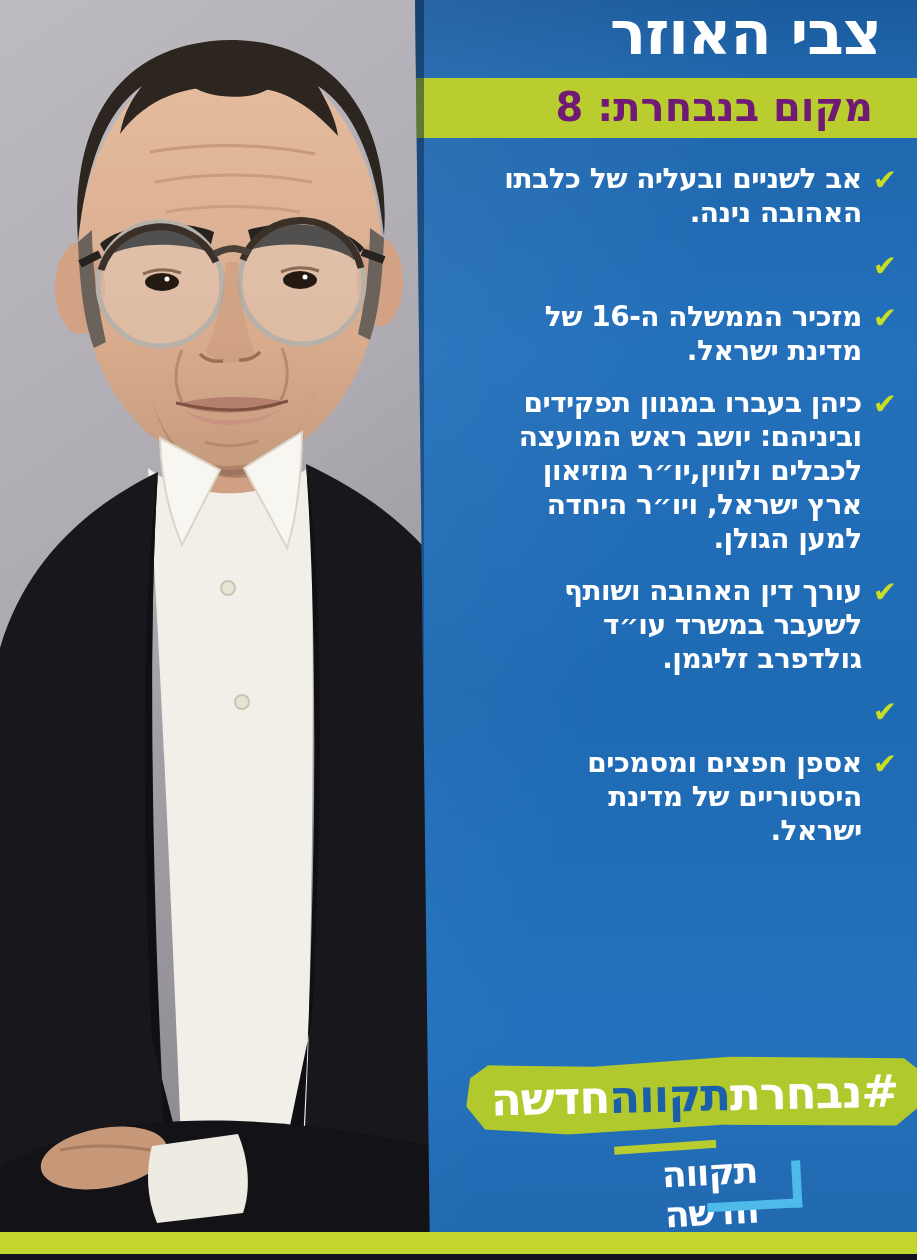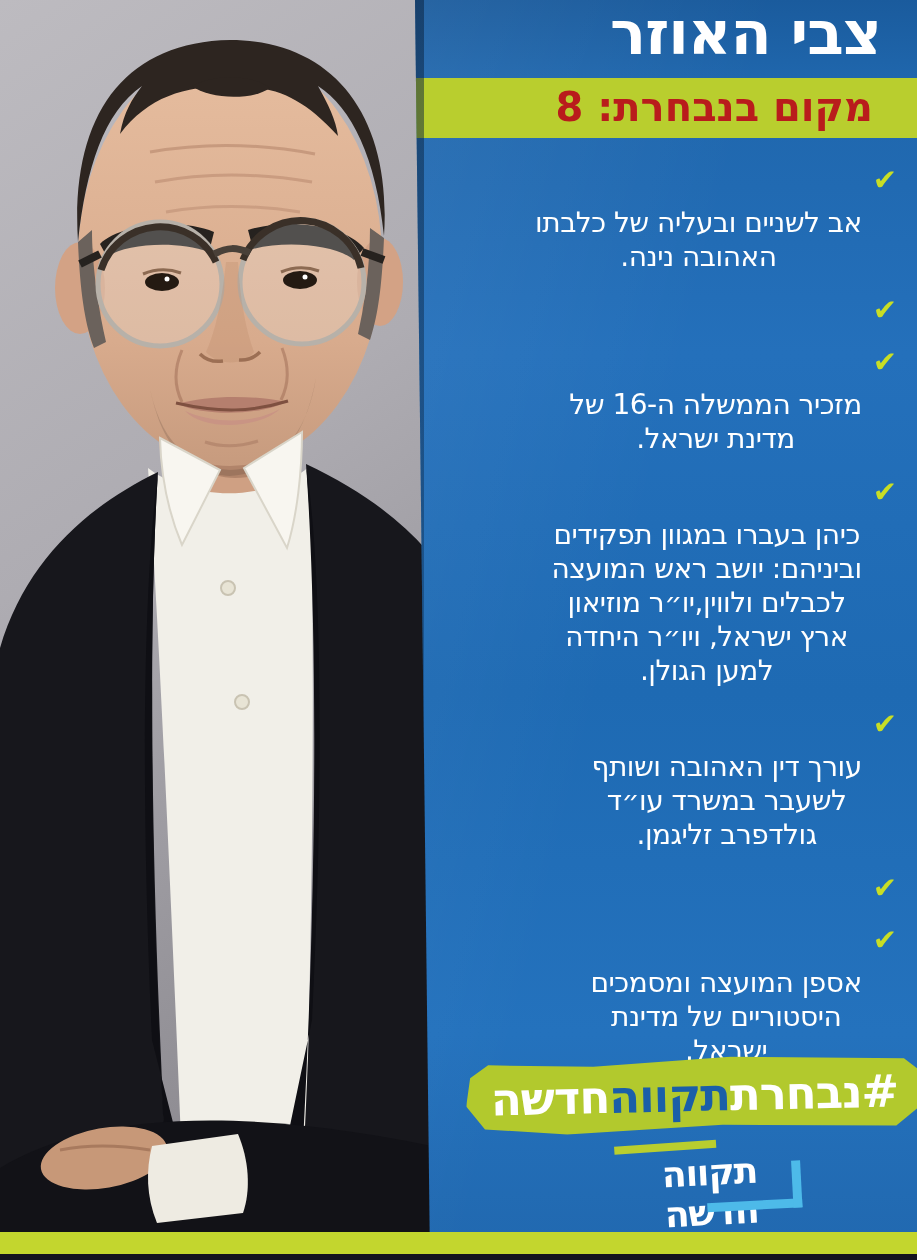--- a/index.html
+++ b/index.html
@@ -34,7 +34,7 @@
     margin-top:12px;width:100%;box-sizing:border-box;
     background:#b9ce2e;padding:7px 44px 9px 0;
   }
-  .band-label{font-size:40px;line-height:44px;font-weight:bold;color:#b91c1c;text-align:right;}
+  .band-label{font-size:40px;line-height:44px;font-weight:bold;color:#701a75;text-align:right;}
   .bullets{
     margin:24px 20px 0 14px;display:flex;flex-direction:column;gap:18px;
   }

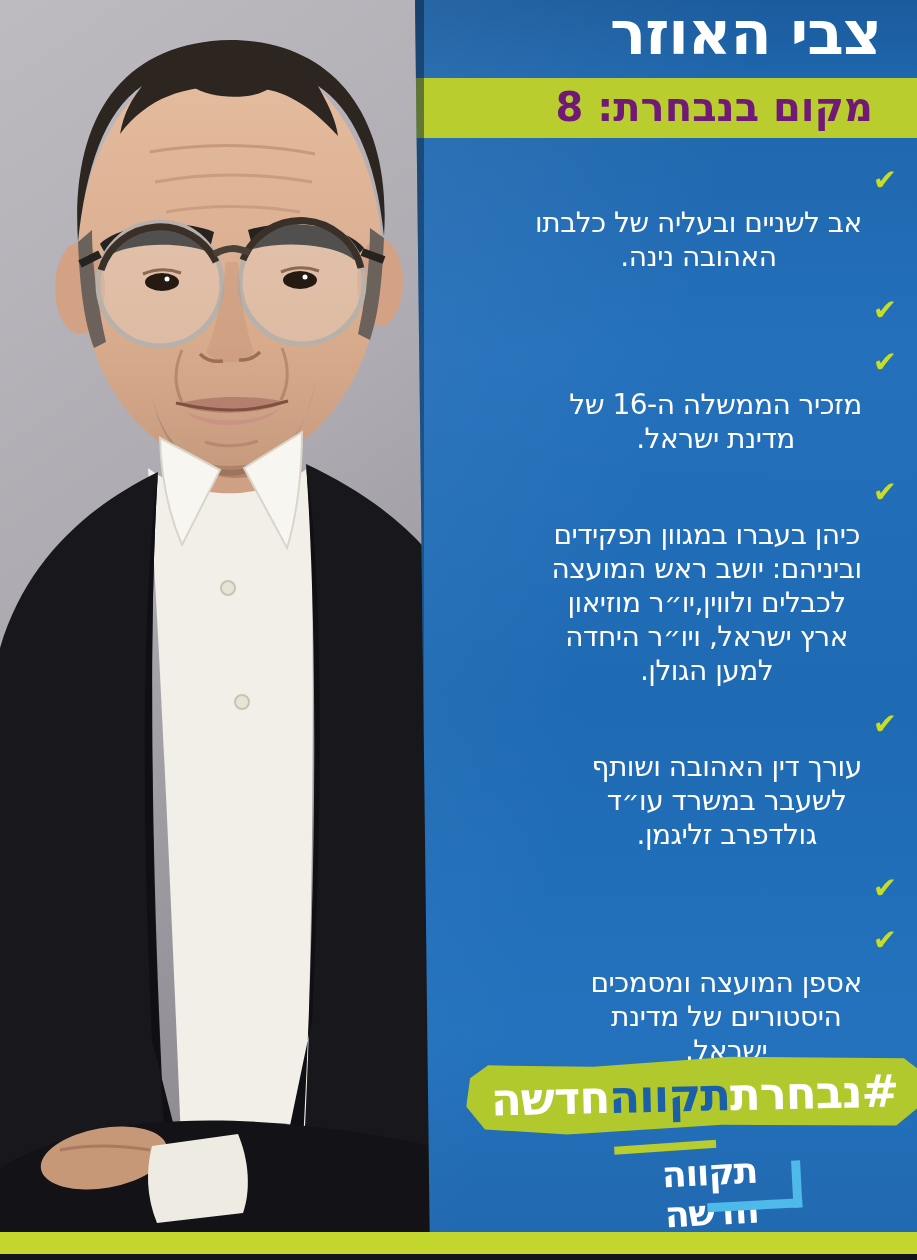--- a/index.html
+++ b/index.html
@@ -44,8 +44,8 @@
     transform:translateY(1px);
   }
   .bullet-text{
-    font-size:28px;line-height:34px;font-weight:normal;text-align:center;
-    white-space:pre-line;max-width:432px;letter-spacing:-0.5px;margin-top:44px;
+    font-size:28px;line-height:34px;font-weight:bold;text-align:right;
+    white-space:pre-line;max-width:432px;letter-spacing:-0.5px;
   }
   
   .hashtag{

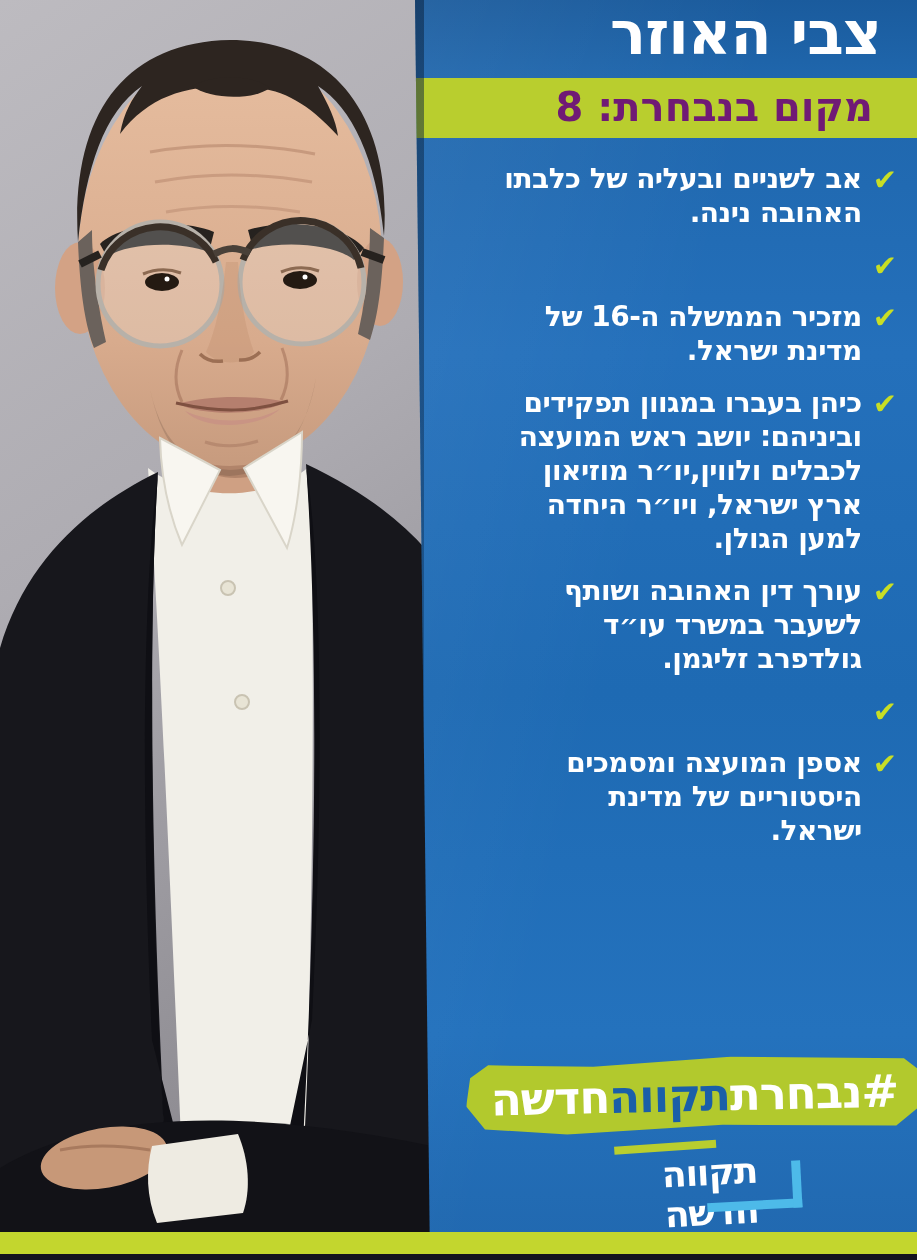--- a/index.html
+++ b/index.html
@@ -206,7 +206,7 @@
 
   <div class="bullet">
     <span class="check">✔</span>
-    <span class="bullet-text">אספן המועצה ומסמכים
+    <span class="bullet-text">אספן חפצים ומסמכים
 היסטוריים של מדינת
 ישראל.</span>
   </div>

